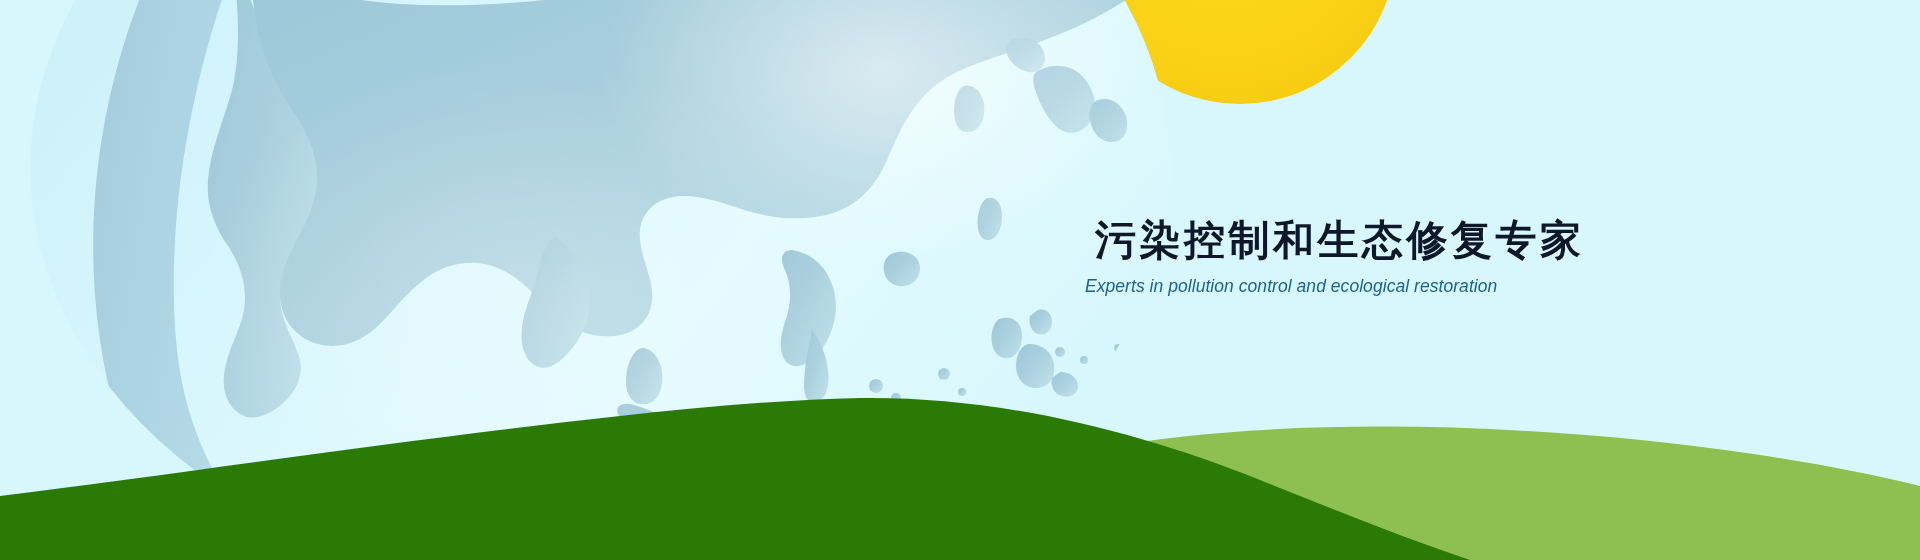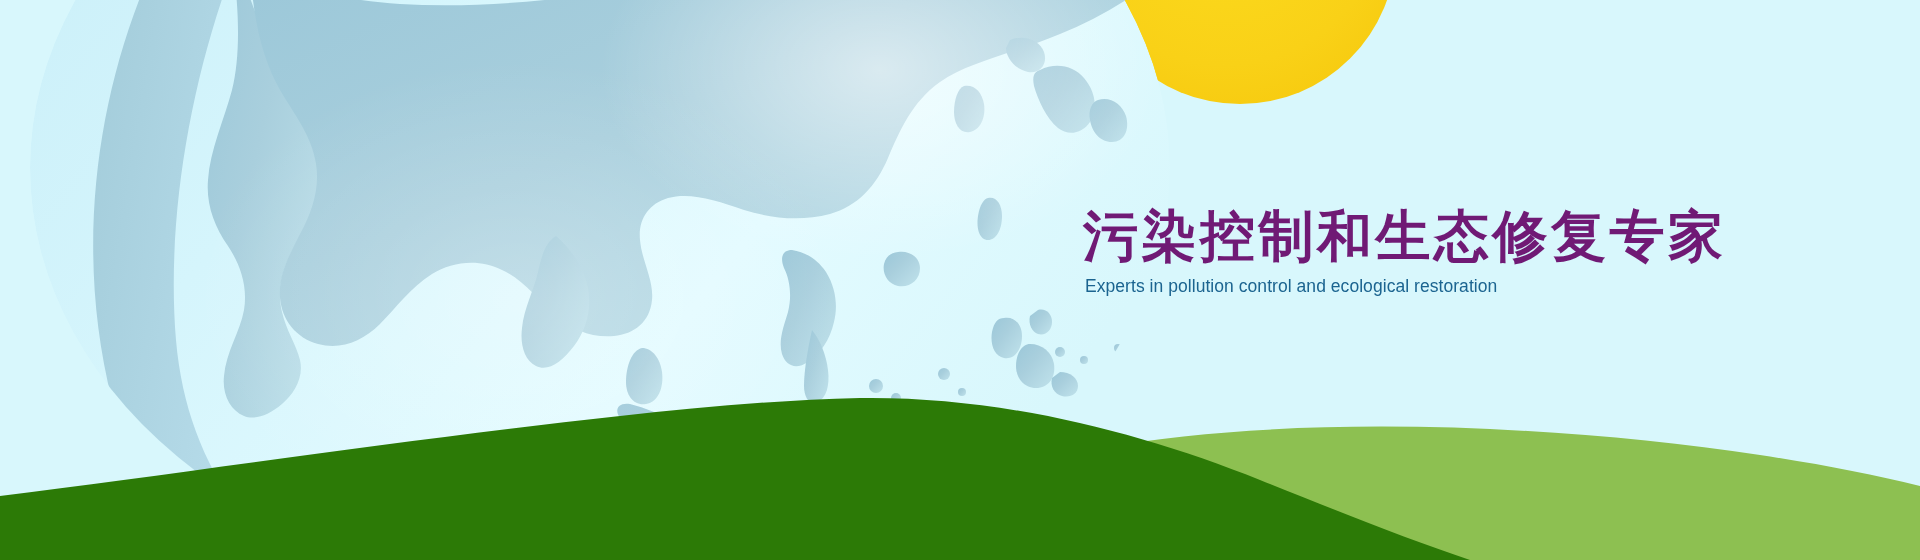--- a/index.html
+++ b/index.html
@@ -31,13 +31,13 @@
     z-index: 40;
   }
   #title-cn {
-    font-size: 55px;
+    font-size: 41px;
     font-weight: bold;
-    color: #701a75;
+    color: #0f172a;
     letter-spacing: 3.5px;
     line-height: 1.12;
     white-space: nowrap;
-    margin: 0;
+    margin: 12px;
     font-family: "DejaVu Sans", "Liberation Sans", sans-serif;
   }
   #title-en {

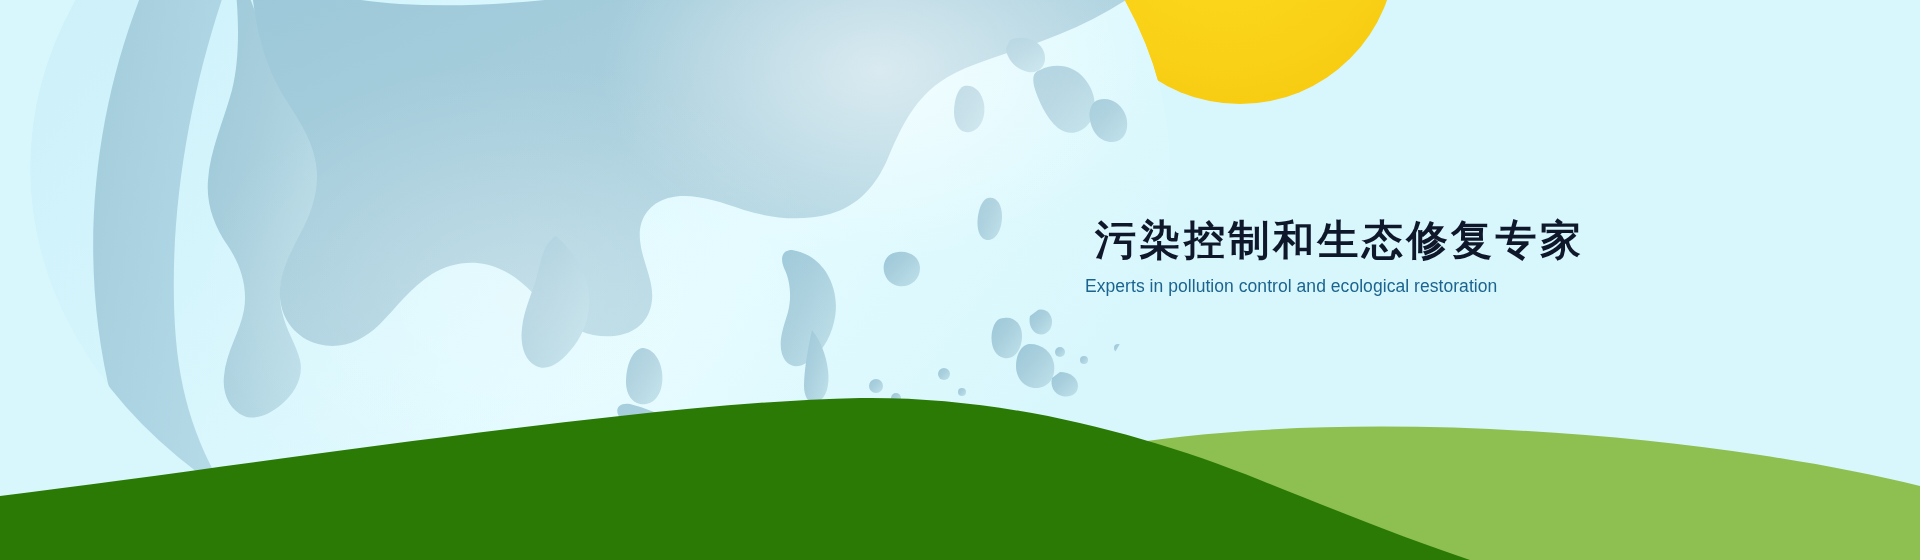--- a/index.html
+++ b/index.html
@@ -47,6 +47,7 @@
     white-space: nowrap;
     margin: 8px 0 0 2px;
     font-family: "Liberation Sans", "DejaVu Sans", sans-serif;
+    font-style: italic;
   }
 </style>
 </head>

